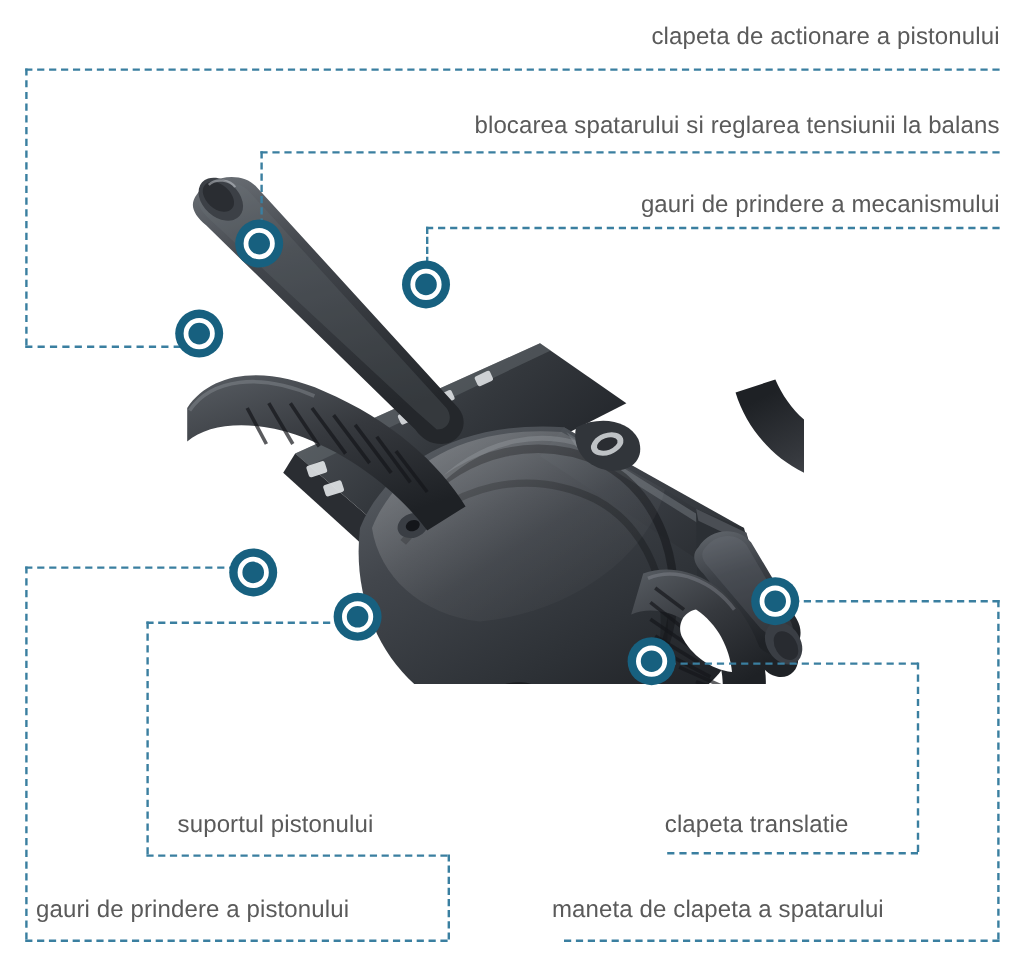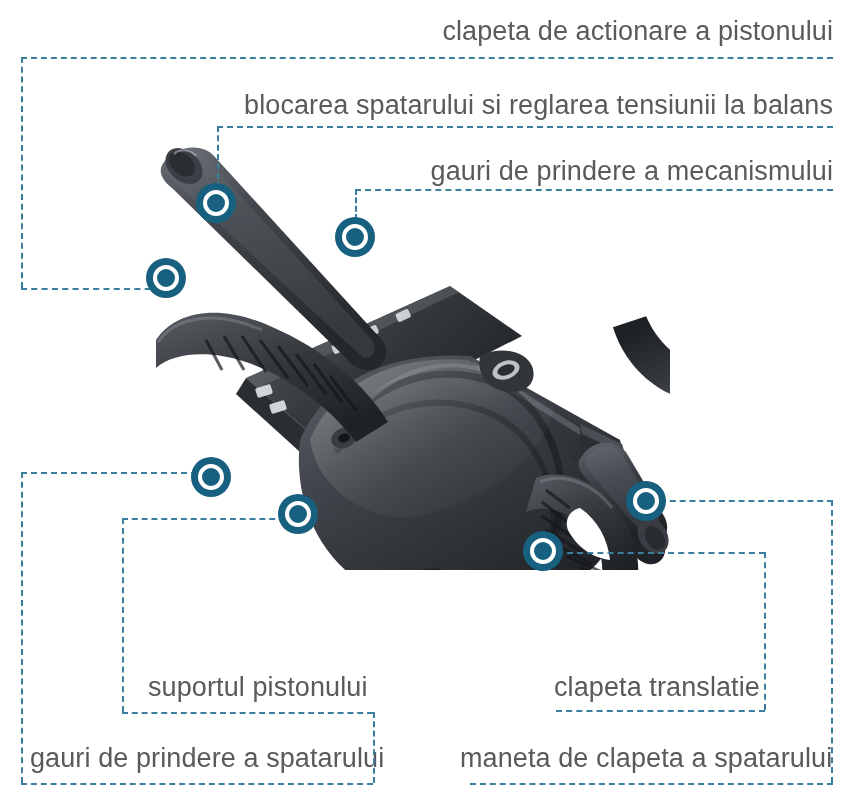--- a/index.html
+++ b/index.html
@@ -20,7 +20,7 @@
   .label {
     position: absolute;
     color: #5a5a5a;
-    font-size: 27px;
+    font-size: 20px;
     line-height: 26px;
     white-space: nowrap;
     letter-spacing: 0.1px;

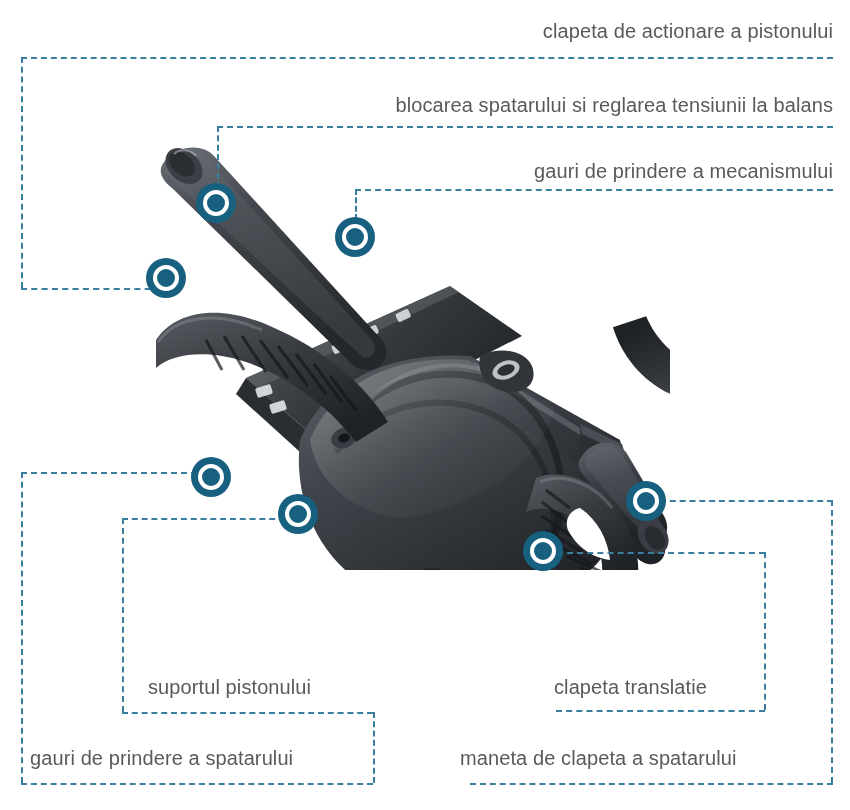--- a/index.html
+++ b/index.html
@@ -243,7 +243,7 @@
 
   <div class="label left" style="left:554px; top:674px; width:220px;">clapeta translatie</div>
 
-  <div class="label left" style="left:30px; top:745px; width:350px;">gauri de prindere a spatarului</div>
+  <div class="label left" style="left:30px; top:745px; width:350px;">gauri de prindere a pistonului</div>
 
   <div class="label left" style="left:460px; top:745px; width:370px;">maneta de clapeta a spatarului</div>
 

